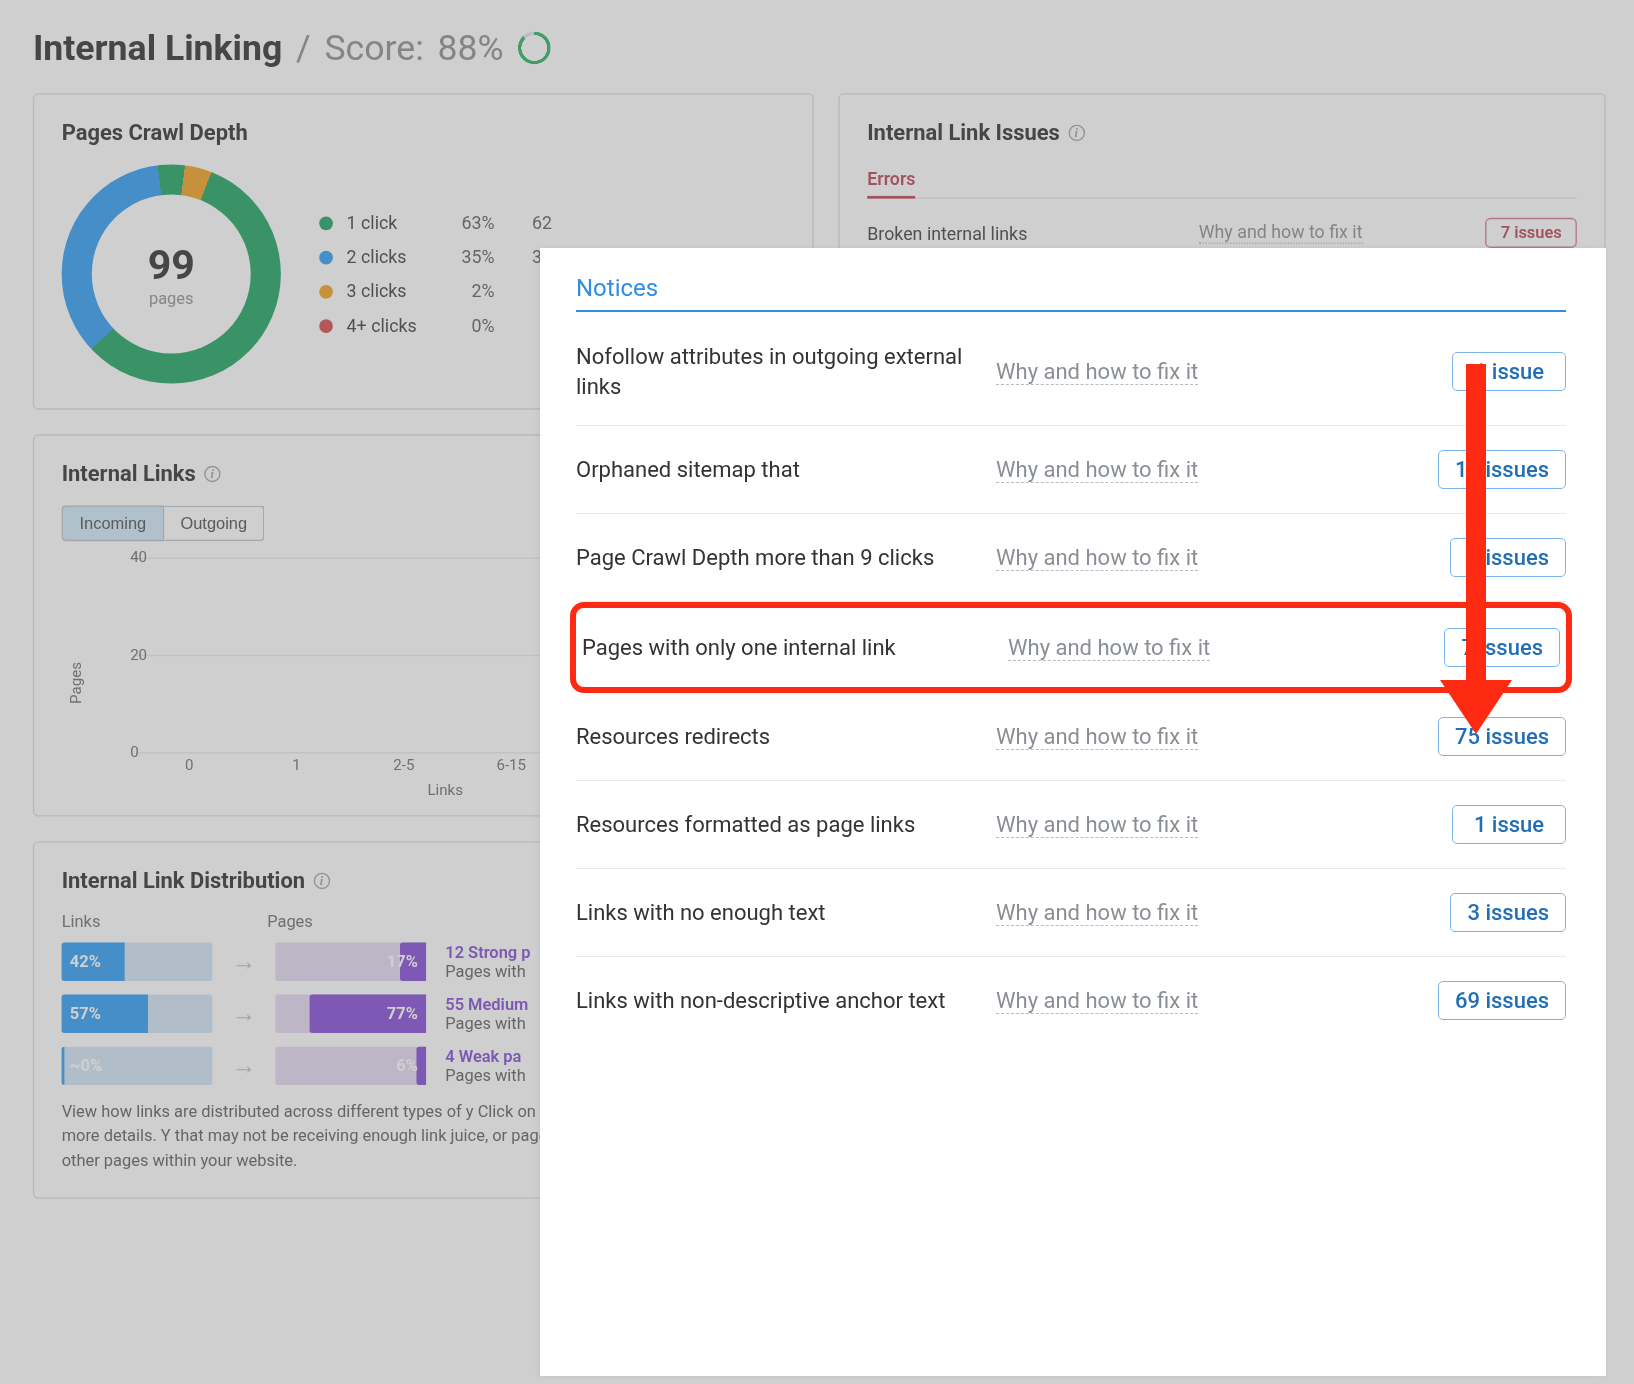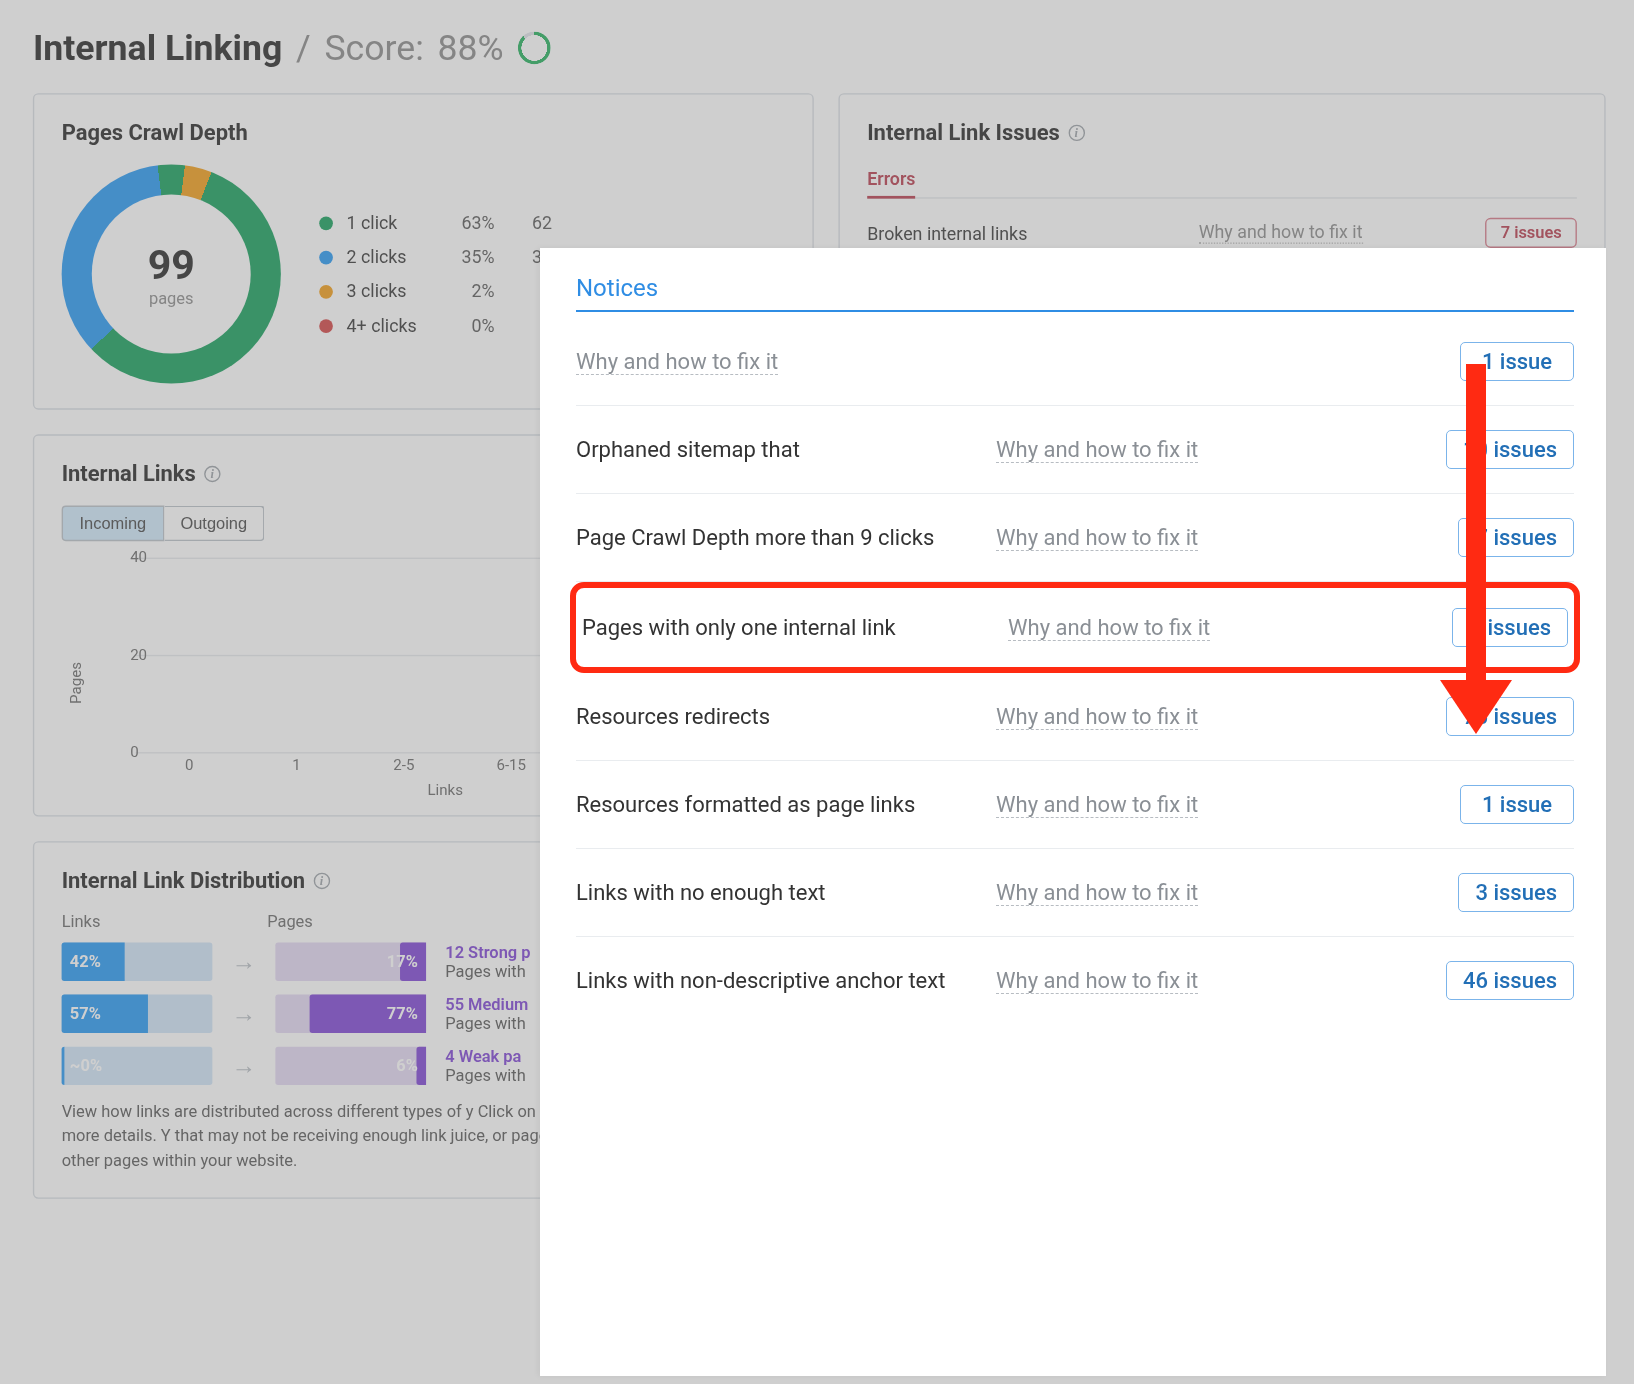--- a/index.html
+++ b/index.html
@@ -140,7 +140,7 @@
   .panel {
     position:absolute; z-index:1000; background:#fff;
     left:540px; top:248px; right:28px; bottom:8px;
-    padding:26px 32px 8px 36px;
+    padding:26px 40px 8px 36px;
     box-shadow: -2px 0 6px rgba(0,0,0,0.05);
   }
   .panel-title{

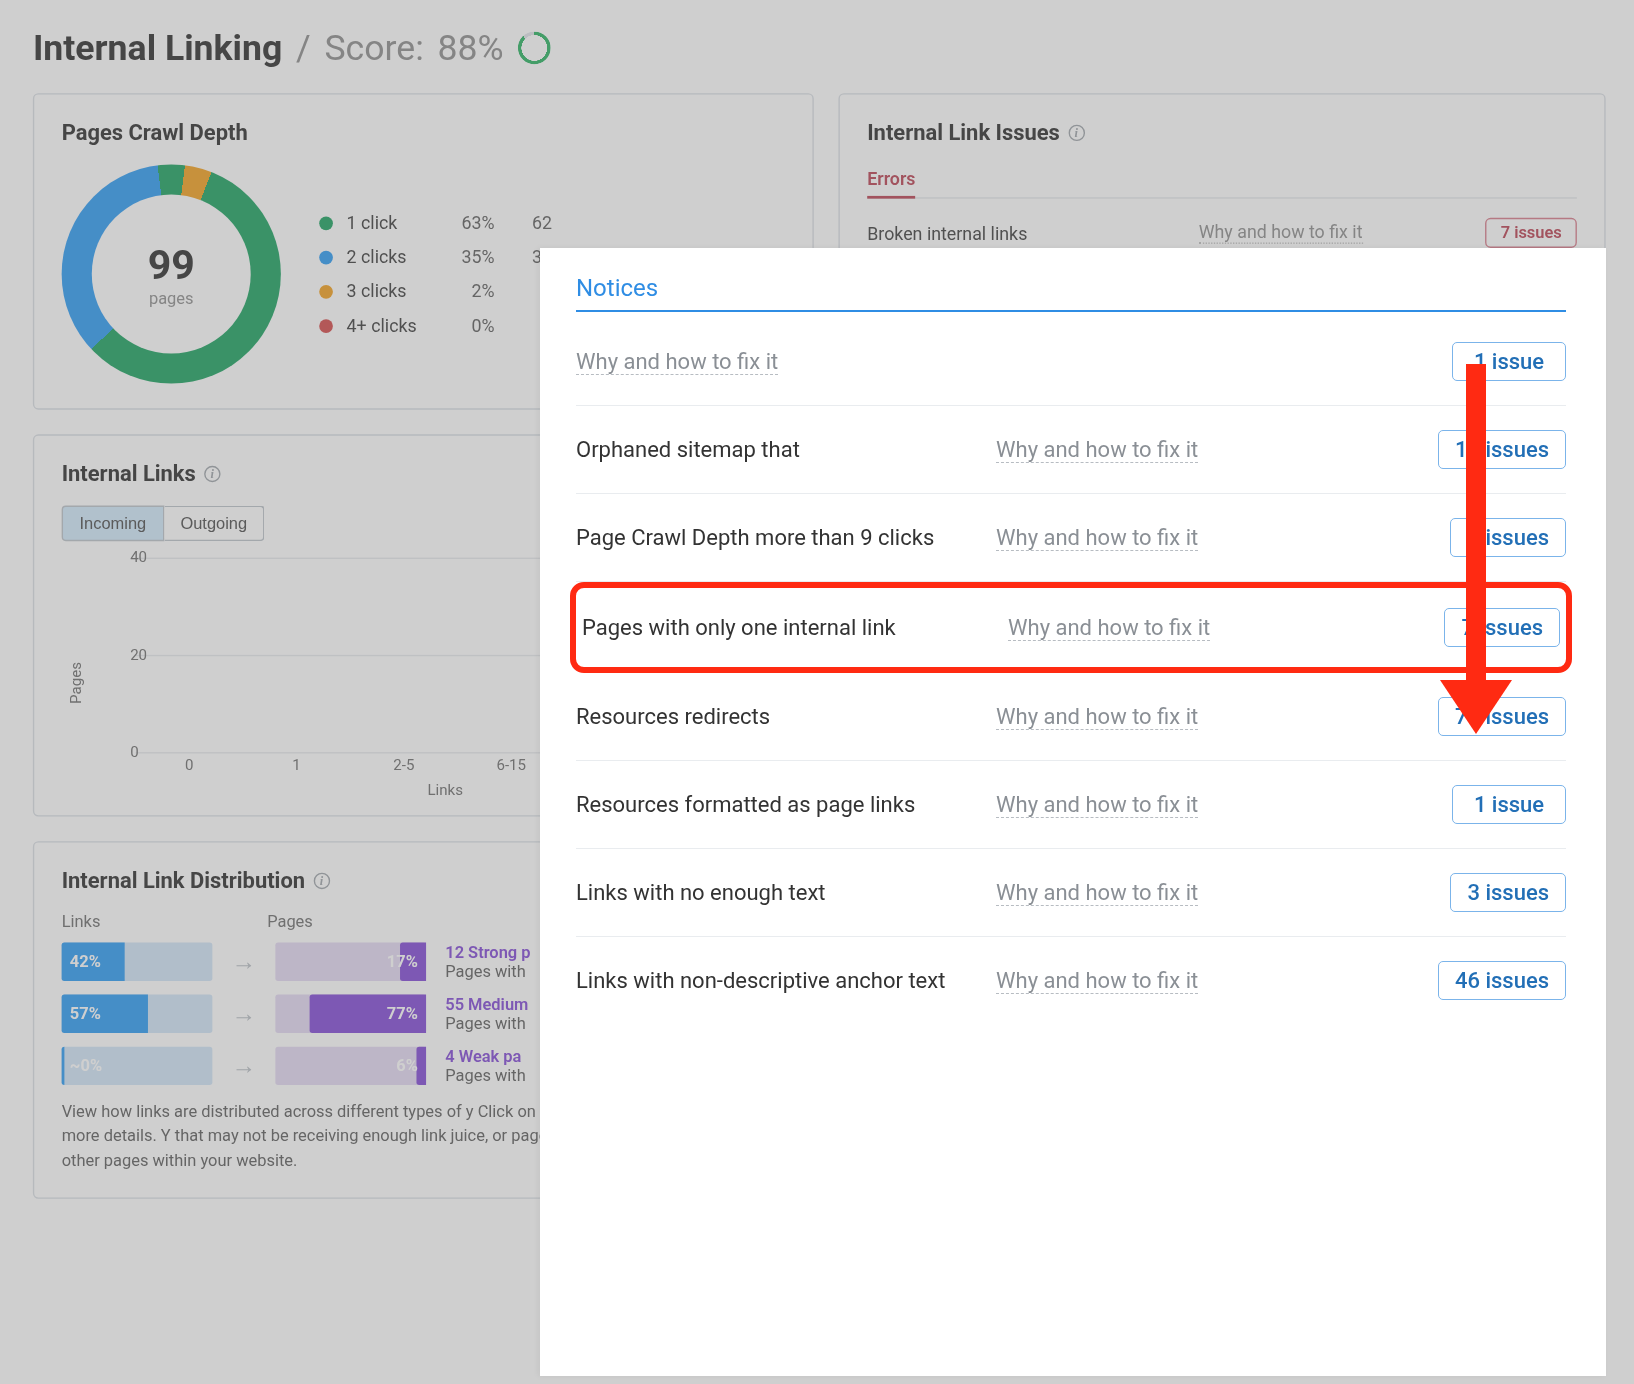--- a/index.html
+++ b/index.html
@@ -376,6 +376,7 @@
   <div class="panel-title-underline"></div>
   <div id="notice-rows">
       <div class="notice-row">
+        <div class="notice-name">Nofollow attributes in outgoing external links</div>
         <div class="notice-why">Why and how to fix it</div>
         <div class="notice-count">1 issue</div>
       </div>

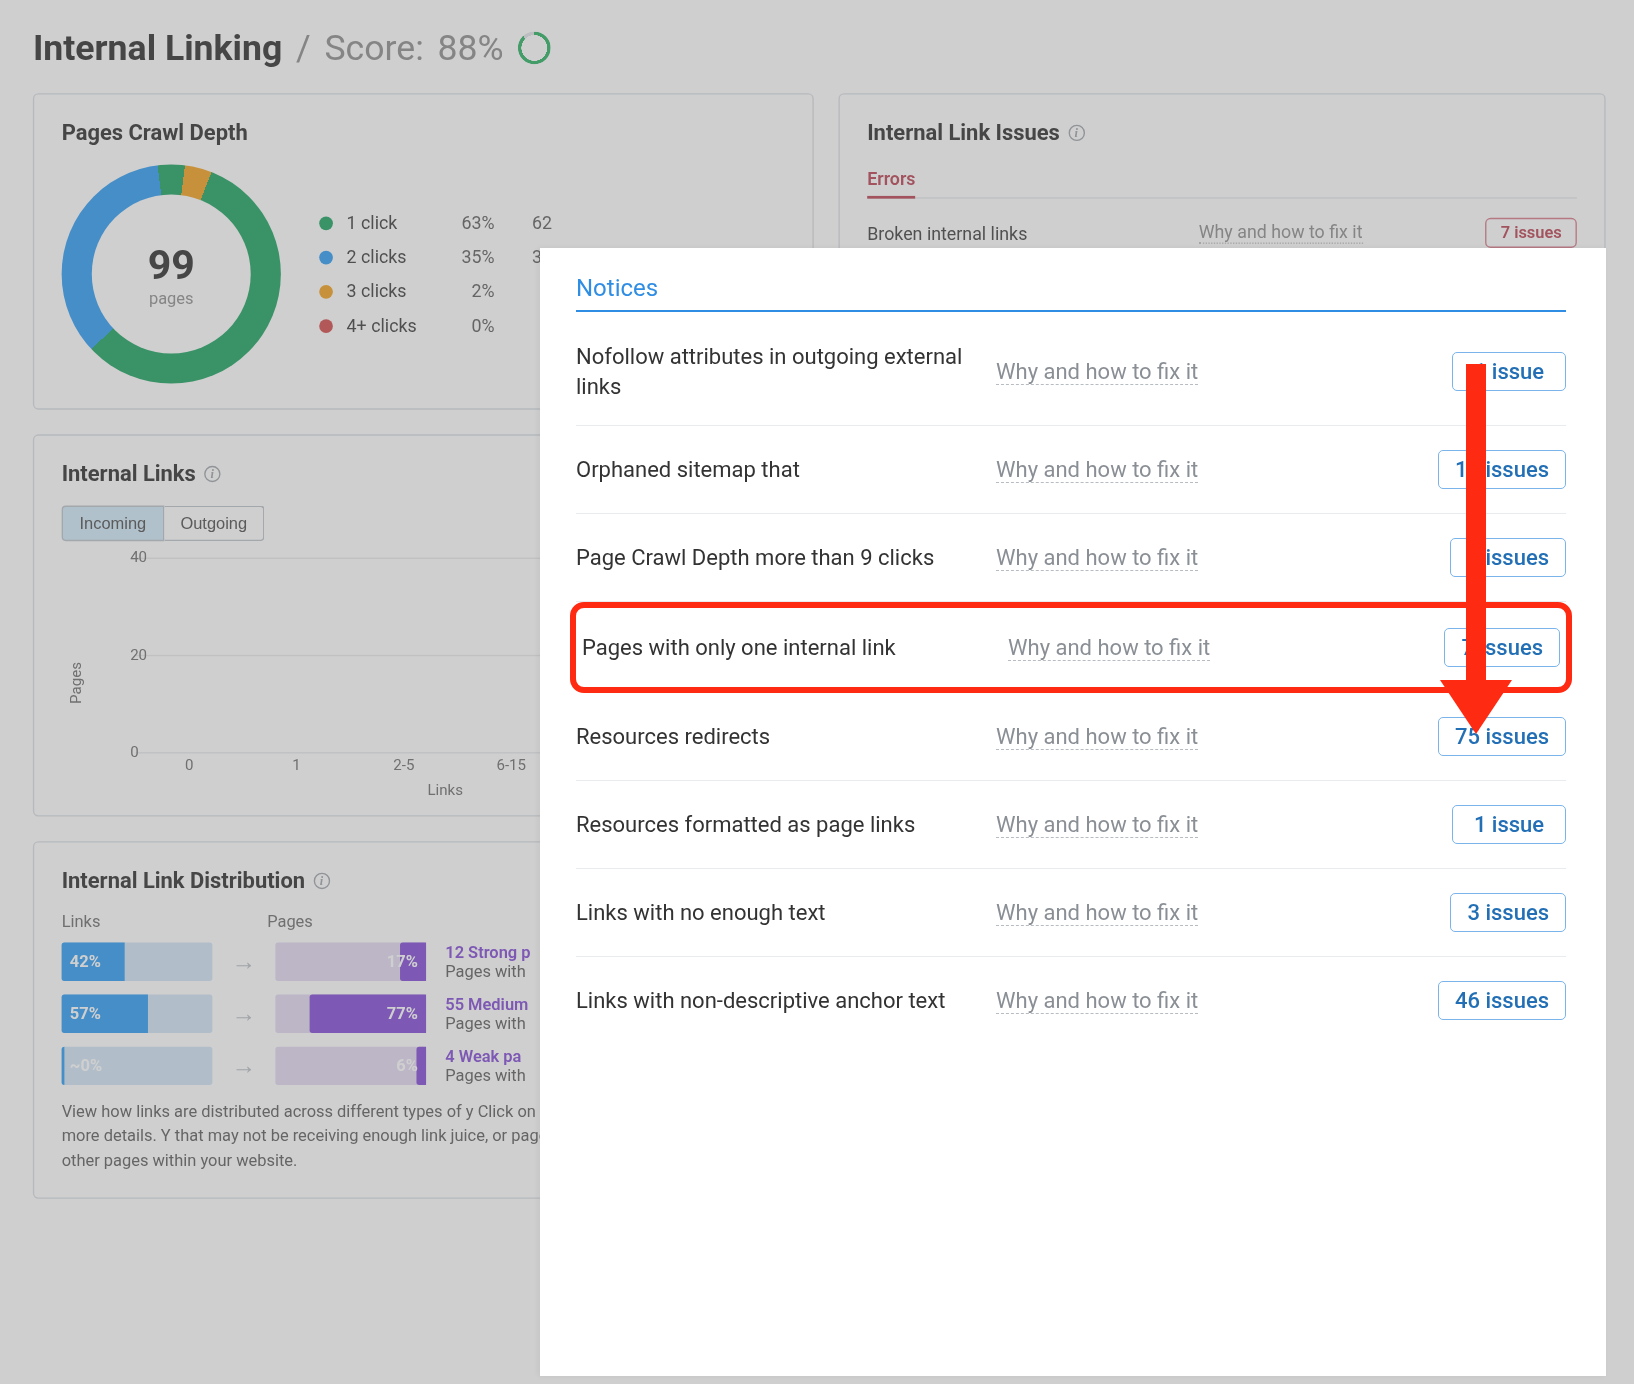--- a/index.html
+++ b/index.html
@@ -413,7 +413,7 @@
       <div class="notice-row">
         <div class="notice-name">Links with non-descriptive anchor text</div>
         <div class="notice-why">Why and how to fix it</div>
-        <div class="notice-count">46 issues</div>
+        <div class="notice-count">69 issues</div>
       </div>
     </div>
 </div>

